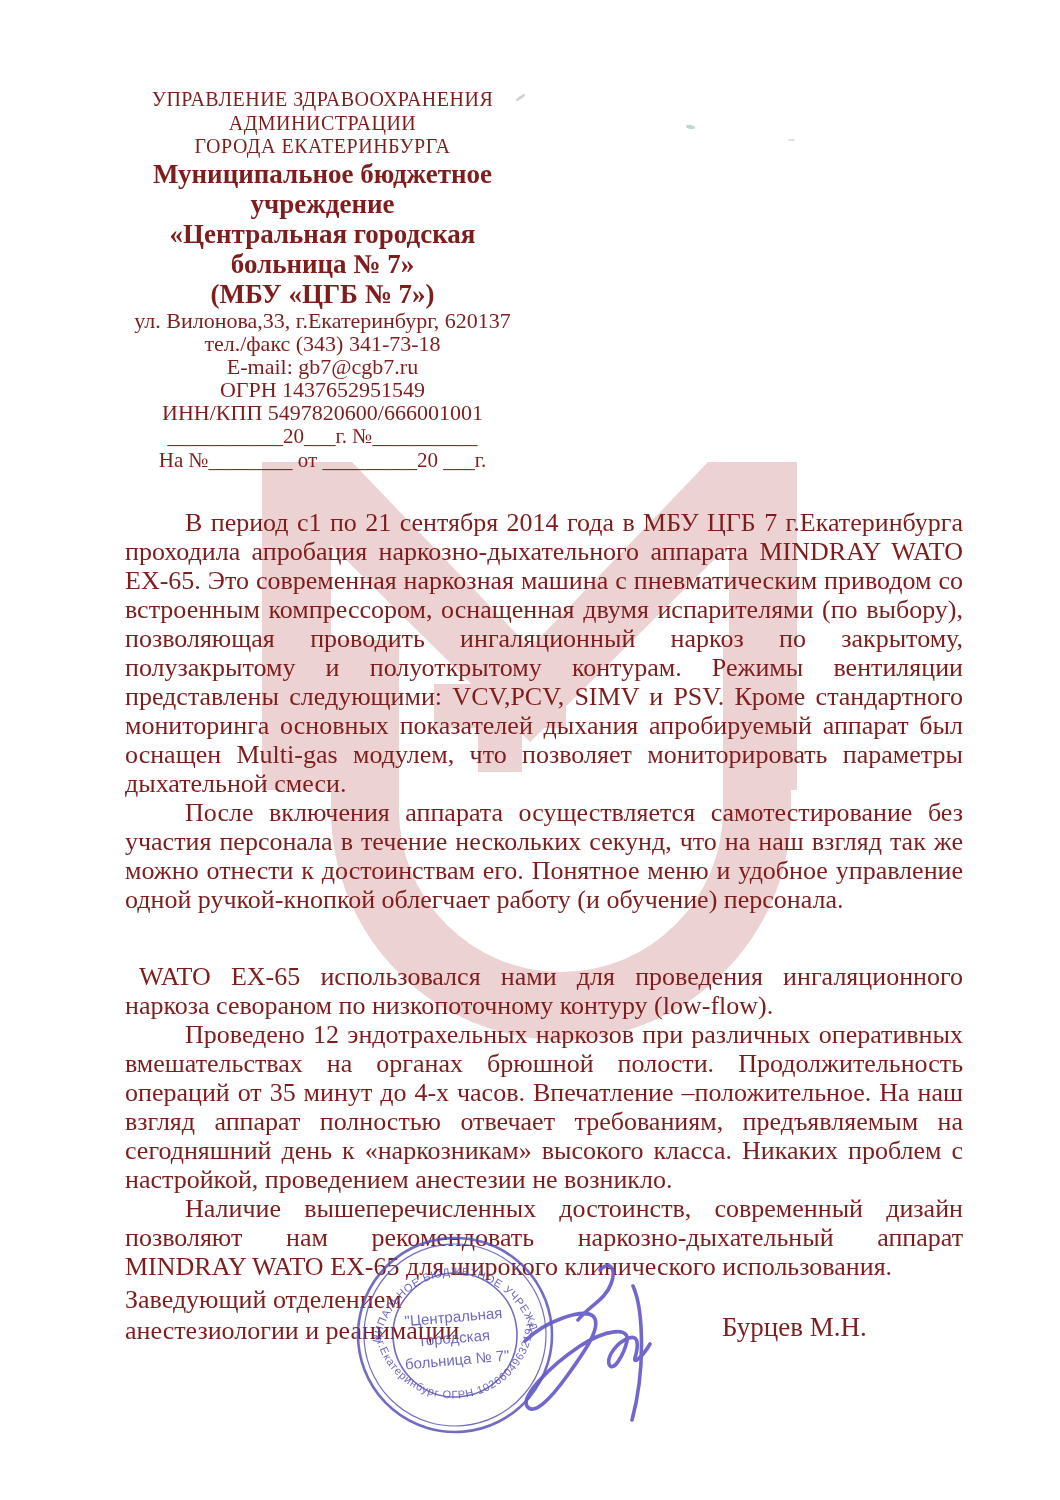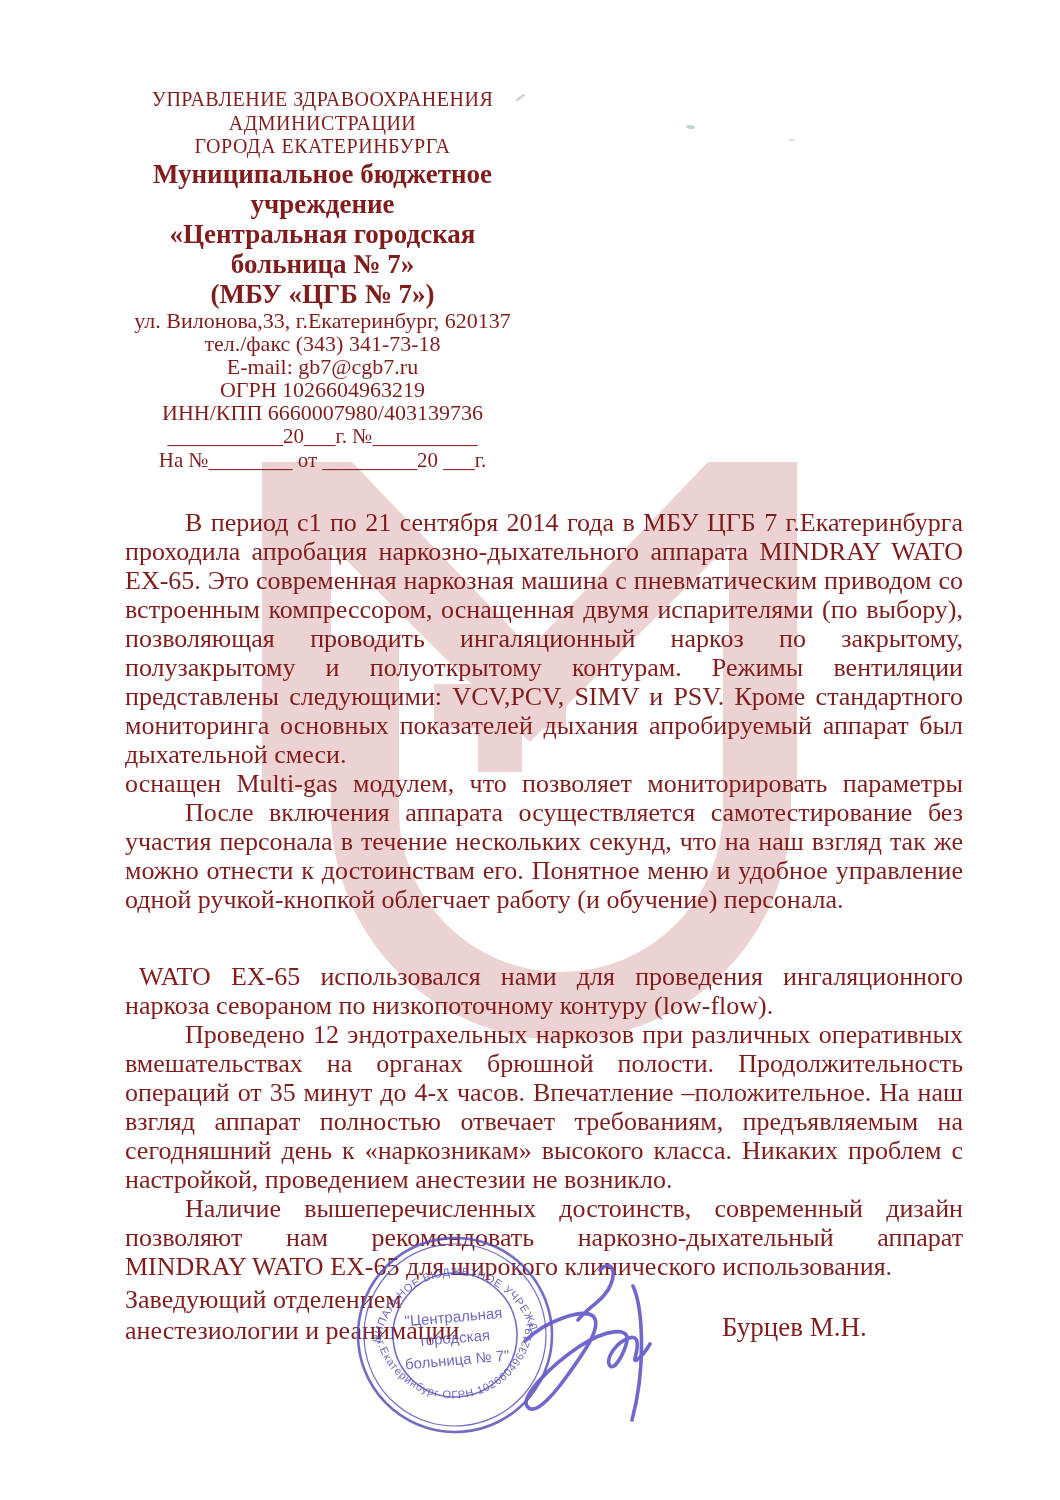--- a/index.html
+++ b/index.html
@@ -65,7 +65,7 @@
     <div class="lh-info">ул. Вилонова,33, г.Екатеринбург, 620137</div>
     <div class="lh-info">тел./факс (343) 341-73-18</div>
     <div class="lh-info">E-mail: gb7@cgb7.ru</div>
-    <div class="lh-info">ОГРН 1026604963219</div>
+    <div class="lh-info">ОГРН 1437652951549</div>
     <div class="lh-info">ИНН/КПП 6660007980/403139736</div>
     <div class="lh-form">___________20___г. №__________</div>
     <div class="lh-form">На №________ от _________20 ___г.</div>

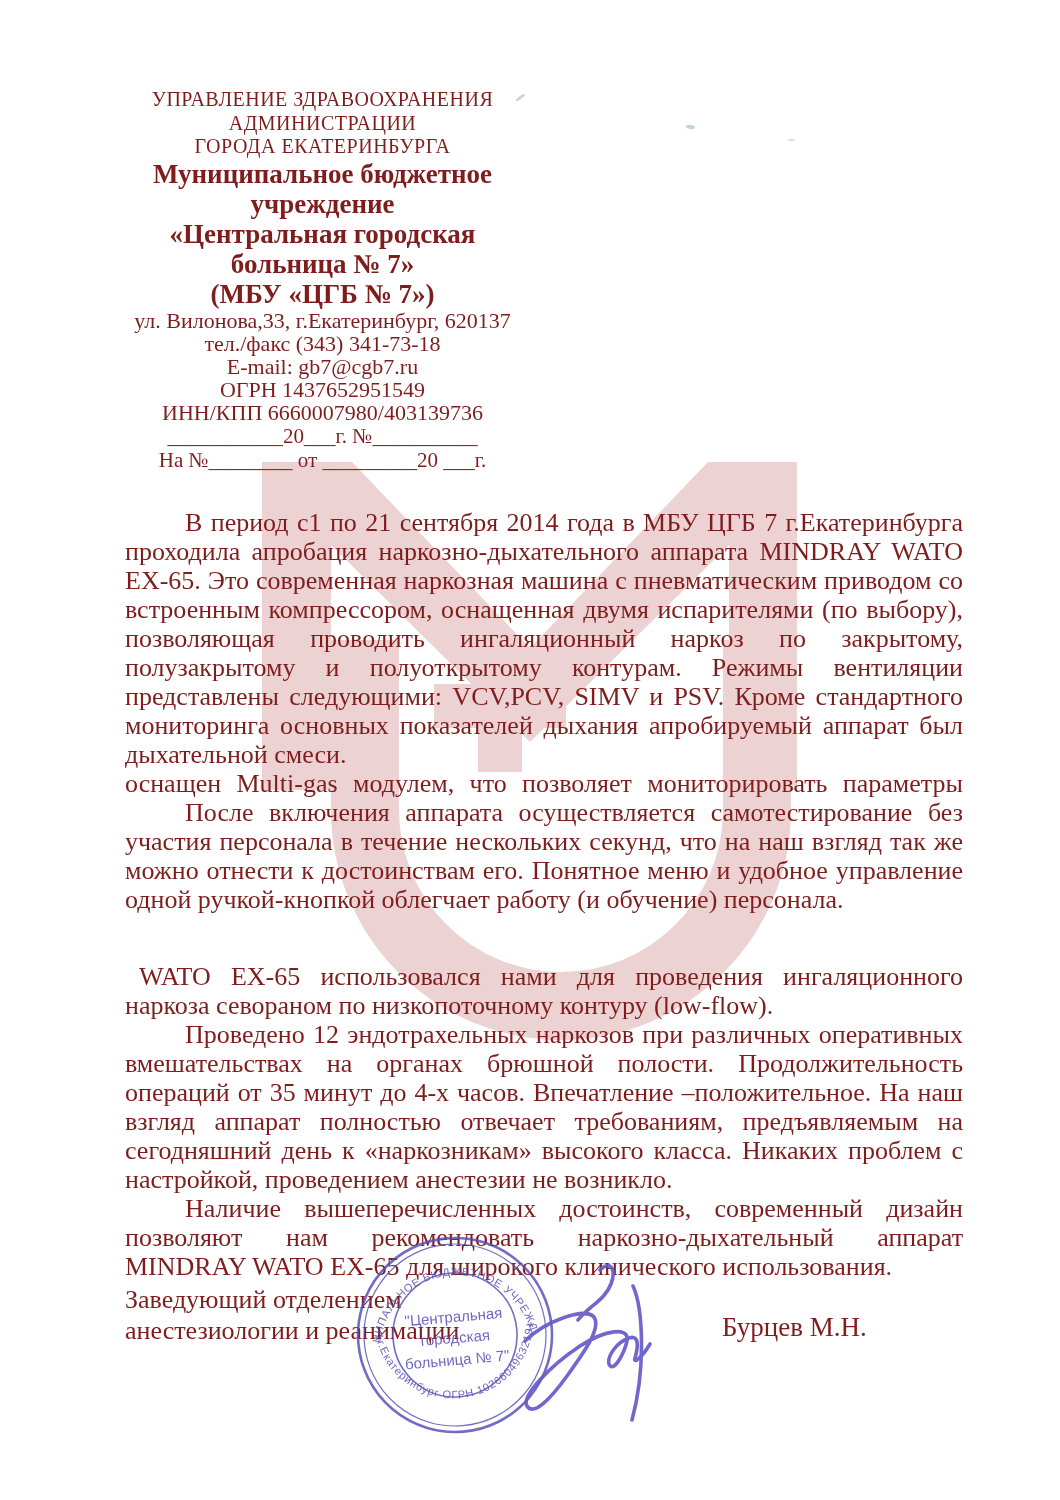--- a/index.html
+++ b/index.html
@@ -66,7 +66,7 @@
     <div class="lh-info">тел./факс (343) 341-73-18</div>
     <div class="lh-info">E-mail: gb7@cgb7.ru</div>
     <div class="lh-info">ОГРН 1437652951549</div>
-    <div class="lh-info">ИНН/КПП 6660007980/403139736</div>
+    <div class="lh-info">ИНН/КПП 5497820600/666001001</div>
     <div class="lh-form">___________20___г. №__________</div>
     <div class="lh-form">На №________ от _________20 ___г.</div>
   </div>

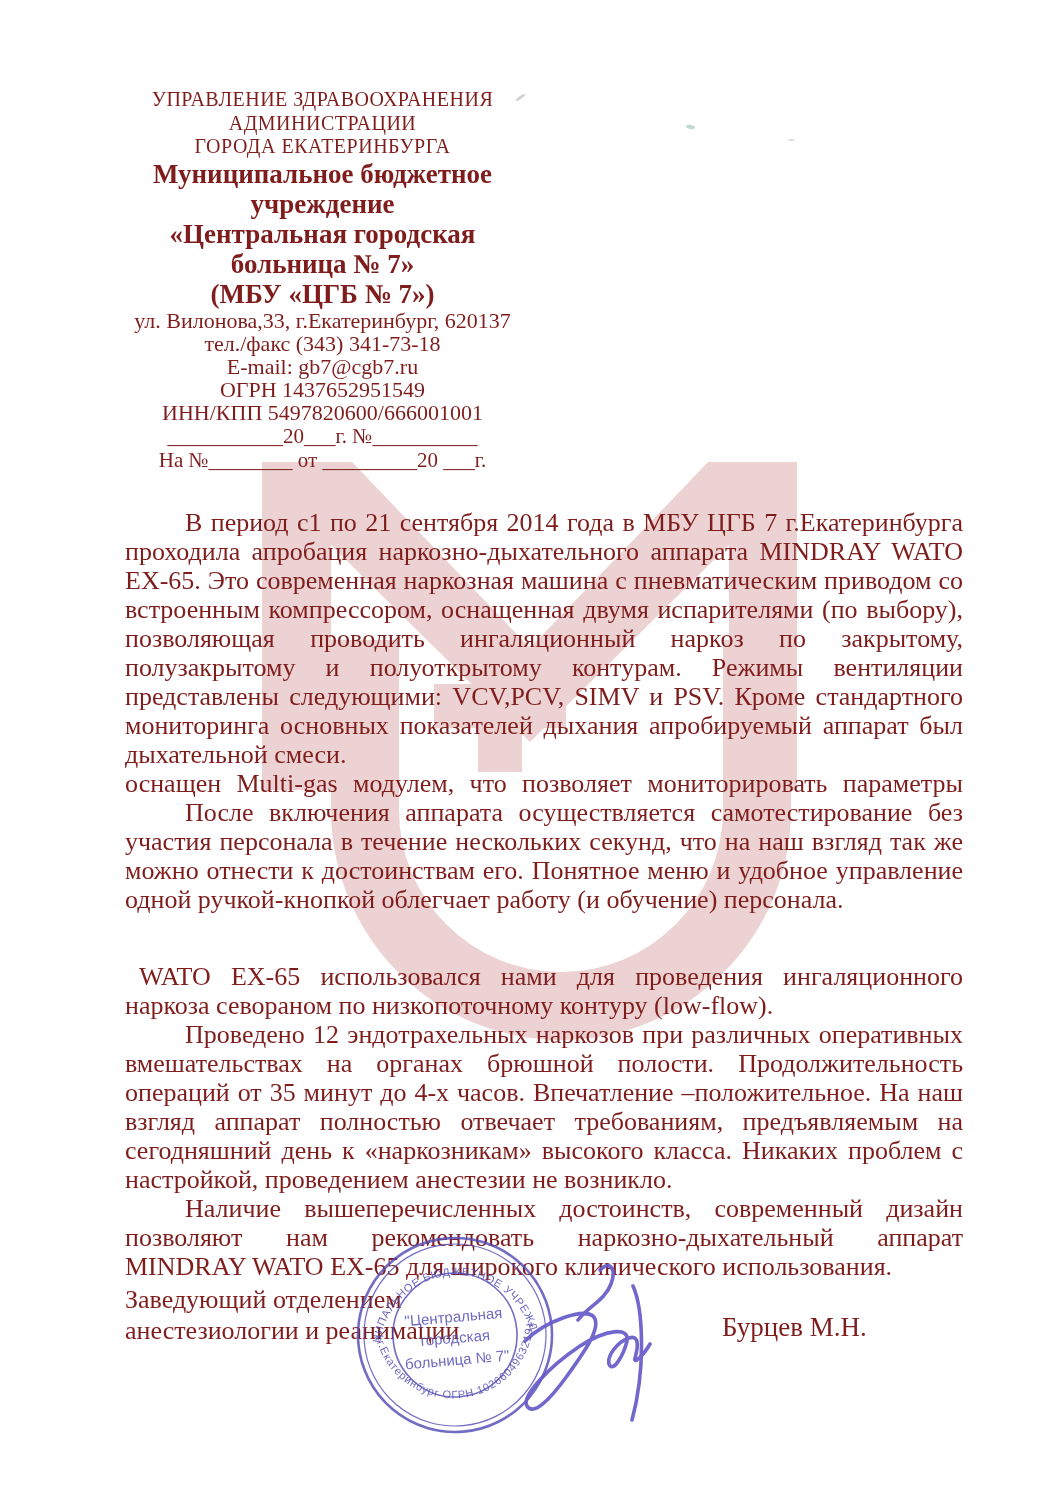--- a/index.html
+++ b/index.html
@@ -81,8 +81,8 @@
     <div class="ln">полузакрытому и полуоткрытому контурам. Режимы вентиляции</div>
     <div class="ln">представлены следующими: VCV,PCV, SIMV и PSV. Кроме стандартного</div>
     <div class="ln">мониторинга основных показателей дыхания апробируемый аппарат был</div>
+    <div class="ln">оснащен Multi-gas модулем, что позволяет мониторировать параметры</div>
     <div class="ln last">дыхательной смеси.</div>
-    <div class="ln">оснащен Multi-gas модулем, что позволяет мониторировать параметры</div>
 
     <div class="ln ind">После включения аппарата осуществляется самотестирование без</div>
     <div class="ln">участия персонала в течение нескольких секунд, что на наш взгляд так же</div>

